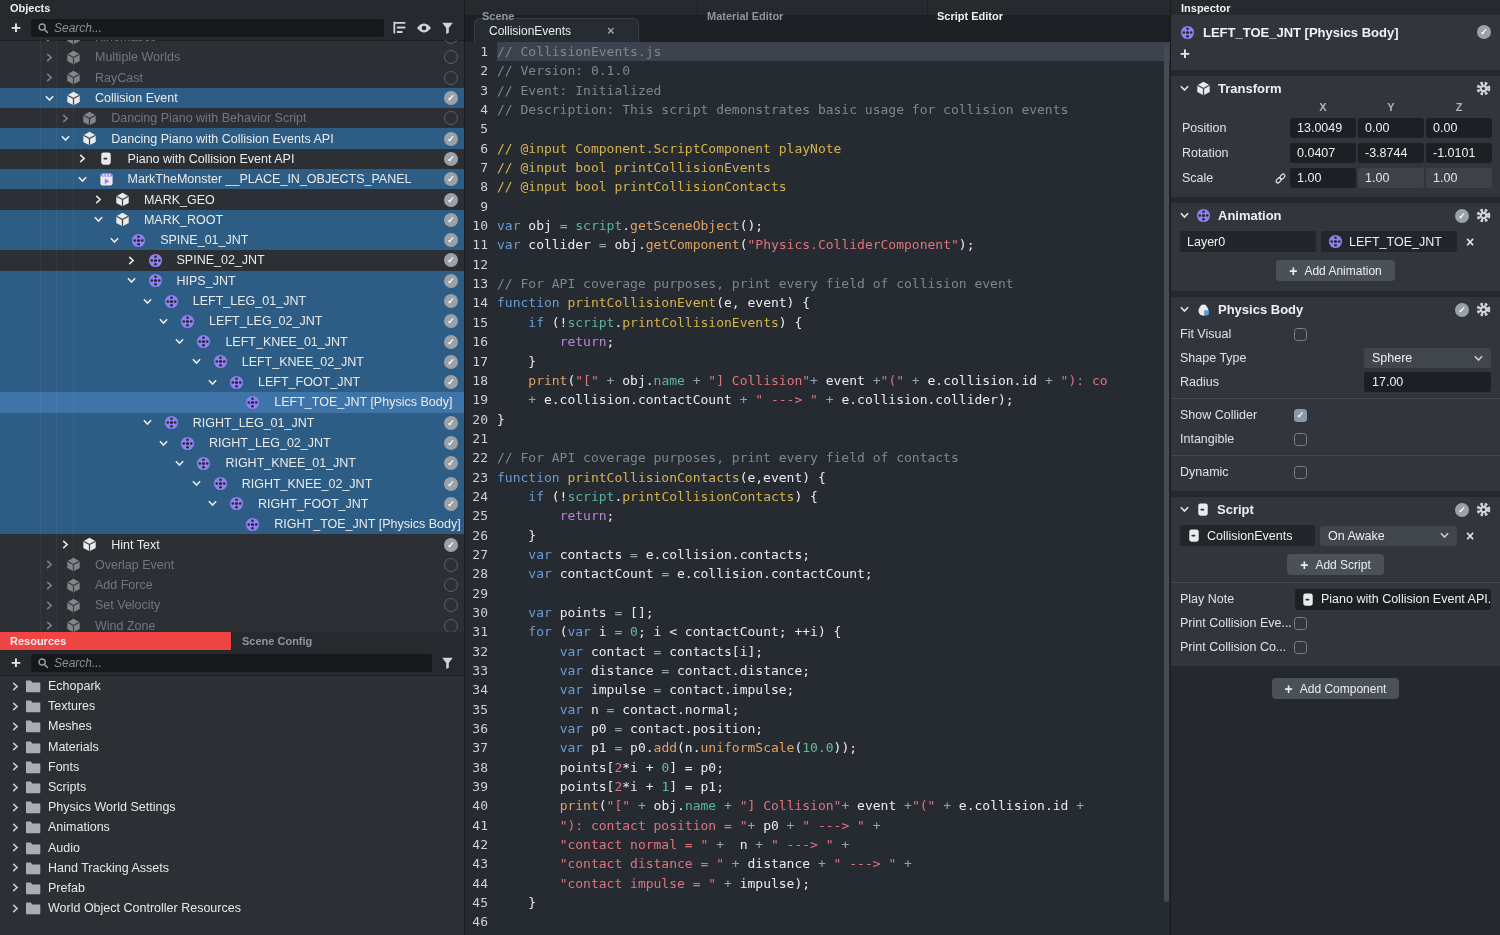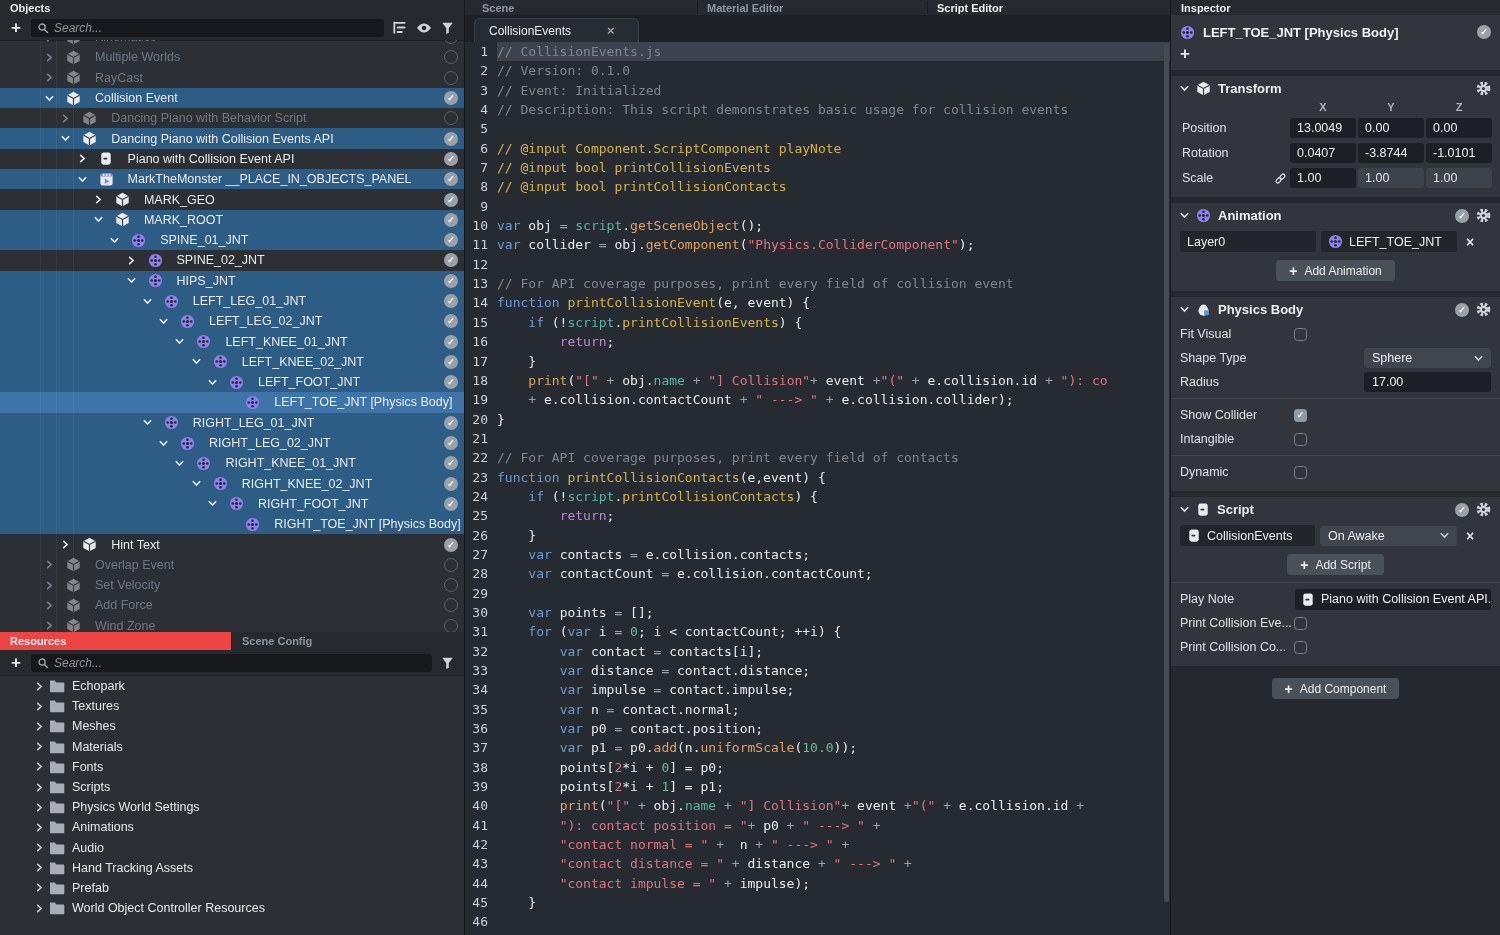--- a/index.html
+++ b/index.html
@@ -58,7 +58,7 @@
   
   #editor-panel { position:absolute; left:465px; top:0; width:705px; height:935px; background:#262B32; }
   .dock-strip { position:relative; height:15px; background:#26292D; font-size:11px; font-weight:bold; }
-  .dock-tab { position:absolute; top:0; height:15px; display:flex; align-items:center; }
+  .dock-tab { position:absolute; top:8px; height:15px; display:flex; align-items:center; }
   .dock-sep { position:absolute; top:1px; bottom:1px; width:1px; background:#1A1D21; }
   .tabbar { height:27px; background:#1D2126; display:flex; align-items:flex-end; padding-left:9px; }
   .file-tab { height:24px; background:#272C33; border:1px solid #3A3F46; border-bottom:none; border-radius:6px 6px 0 0;

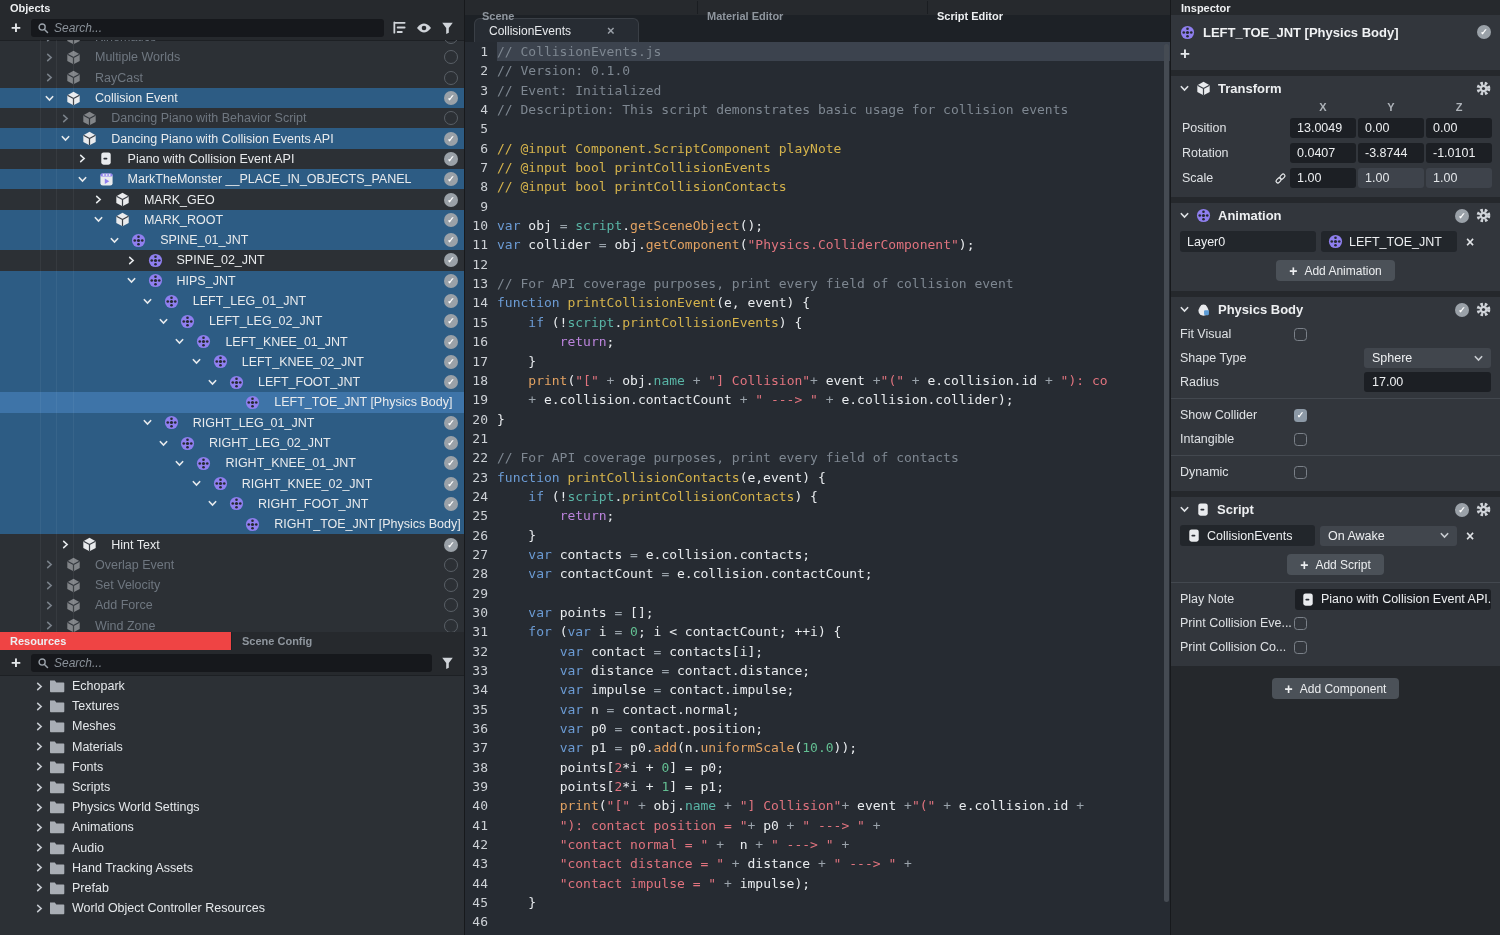--- a/index.html
+++ b/index.html
@@ -673,7 +673,7 @@
                 <path d="M8 8 L8 15 M8 8 L1.6 4.6 M8 8 L14.4 4.6" stroke="#3A3F46" stroke-width="1.3" fill="none"></path>
               </svg>
             </span>
-            <span class="tlabel">Set Velocity</span>
+            <span class="tlabel">Add Force</span>
             <span class="sp"></span>
             <span class="circle-check off"></span>
           </div>
@@ -690,7 +690,7 @@
                 <path d="M8 8 L8 15 M8 8 L1.6 4.6 M8 8 L14.4 4.6" stroke="#3A3F46" stroke-width="1.3" fill="none"></path>
               </svg>
             </span>
-            <span class="tlabel">Add Force</span>
+            <span class="tlabel">Set Velocity</span>
             <span class="sp"></span>
             <span class="circle-check off"></span>
           </div>

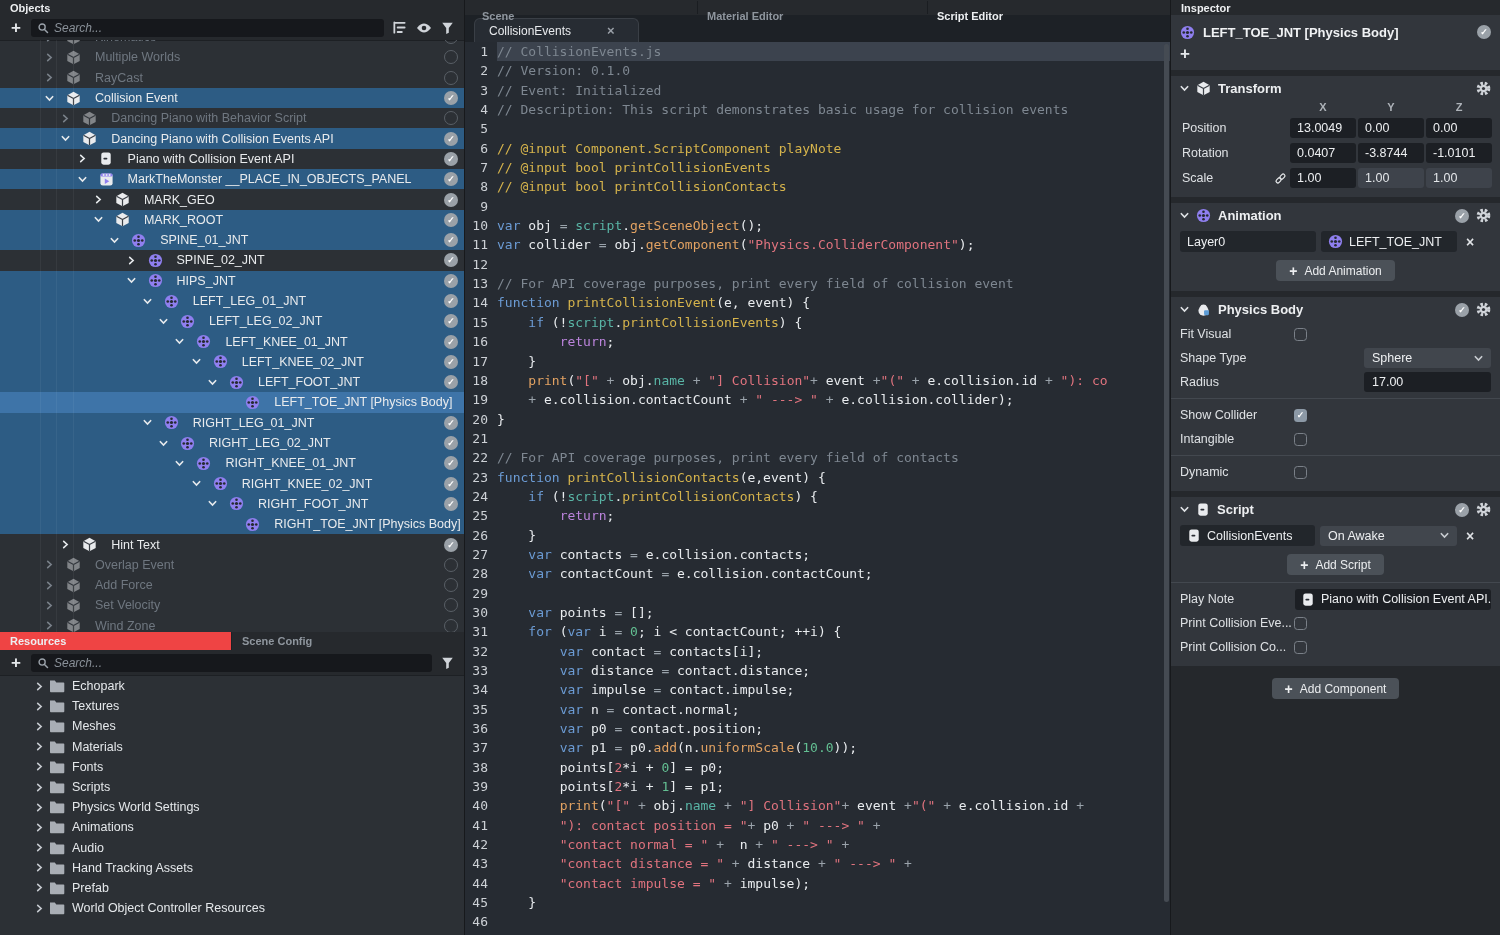--- a/index.html
+++ b/index.html
@@ -49,7 +49,7 @@
   .res-tab { display:flex; align-items:center; padding-left:10px; }
   .res-tab.active { width:232px; background:#ef4444; color:#EDEFF1; border-right:1px solid #1D2024; }
   .res-tab.inactive { flex:1; color:#8F969E; }
-  .res-rows { position:absolute; top:44px; left:0; right:0; bottom:0; overflow:hidden;padding-left:24px; }
+  .res-rows { position:absolute; top:44px; left:0; right:0; bottom:0; overflow:hidden; }
   .rrow { height:20.2px; display:flex; align-items:center; padding:0 8px; }
   .rrow .exp { width:14px; display:flex; justify-content:center; color:#C6CAD0; }
   .rrow .ticon { width:18px; margin:0 6px 0 2px; }

